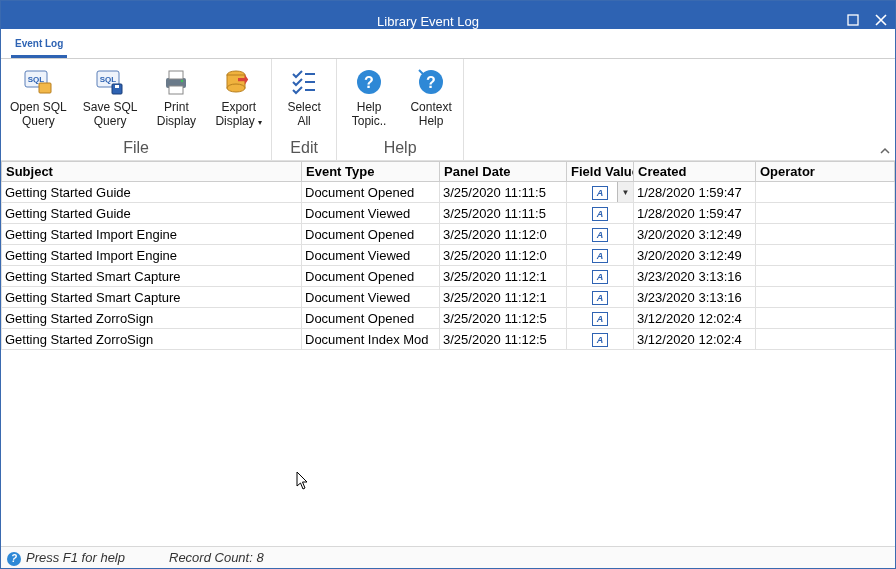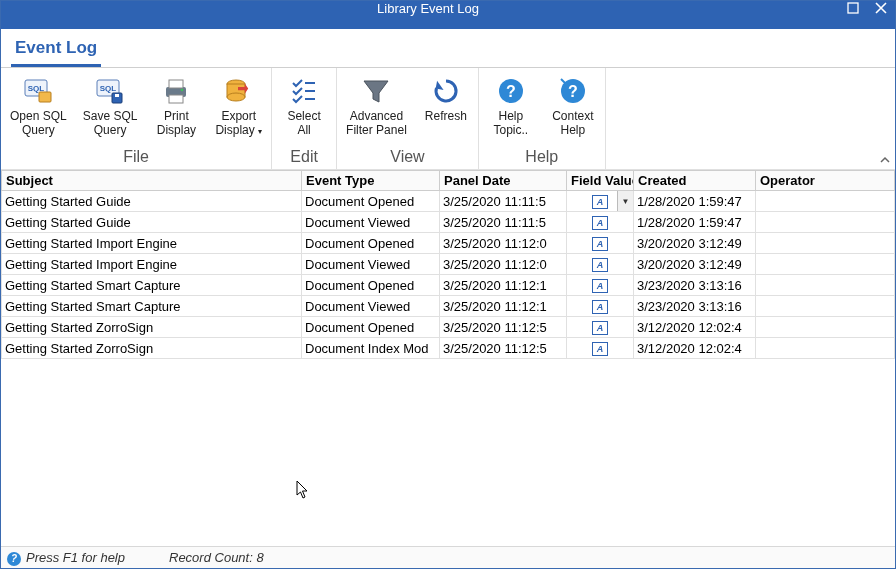--- a/index.html
+++ b/index.html
@@ -21,7 +21,7 @@
     color: #fff;
     height: 28px;
     display: flex;
-    align-items: flex-start;
+    align-items: flex-end;
     justify-content: space-between;
     padding: 0 8px;
   }

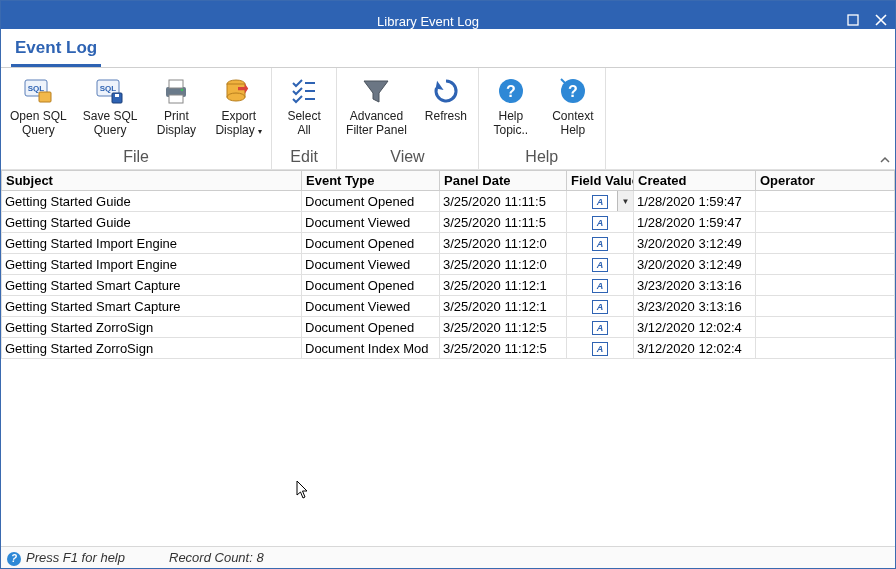--- a/index.html
+++ b/index.html
@@ -39,7 +39,7 @@
     color: #2e63b3;
     padding: 3px 4px 6px 4px;
     border-bottom: 3px solid #2e63b3;
-    font-size: 17px;
+    font-size: 10px;
   }
   .ribbon {
     display: flex;

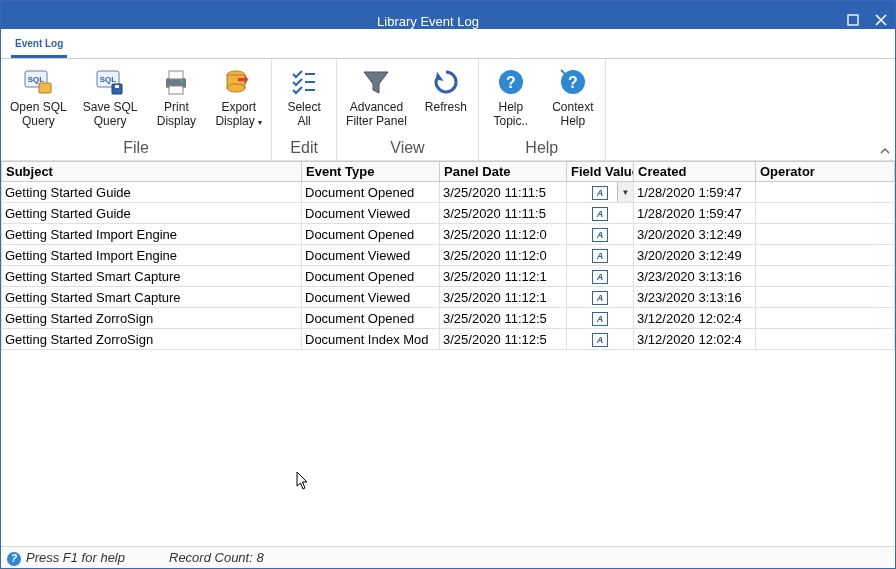--- a/index.html
+++ b/index.html
@@ -282,30 +282,6 @@
     <div class="ribbon-group-label">Edit</div>
   </div>
 
-  <div class="ribbon-group">
-    <div class="ribbon-group-buttons">
-      <div class="ribbon-btn">
-        <span class="ribbon-icon">
-          <svg width="32" height="32" viewBox="0 0 32 32">
-              <path d="M4 6 L28 6 L19 18 L19 27 L13 24 L13 18 Z" fill="#6b7684" stroke="#4a525c"></path>
-            </svg>
-        </span>
-        <span>Advanced</span>
-        <span>Filter Panel</span>
-      </div>
-      <div class="ribbon-btn">
-        <span class="ribbon-icon">
-          <svg width="32" height="32" viewBox="0 0 32 32">
-              <path d="M16 6 a10 10 0 1 1 -9.5 7" fill="none" stroke="#2e63b3" stroke-width="3"></path>
-              <path d="M6 6 L6 14 L14 14 Z" fill="#2e63b3" transform="rotate(10 8 12)"></path>
-            </svg>
-        </span>
-        <span>Refresh</span>
-        <span>&nbsp;</span>
-      </div>
-    </div>
-    <div class="ribbon-group-label">View</div>
-  </div>
 
   <div class="ribbon-group">
     <div class="ribbon-group-buttons">

